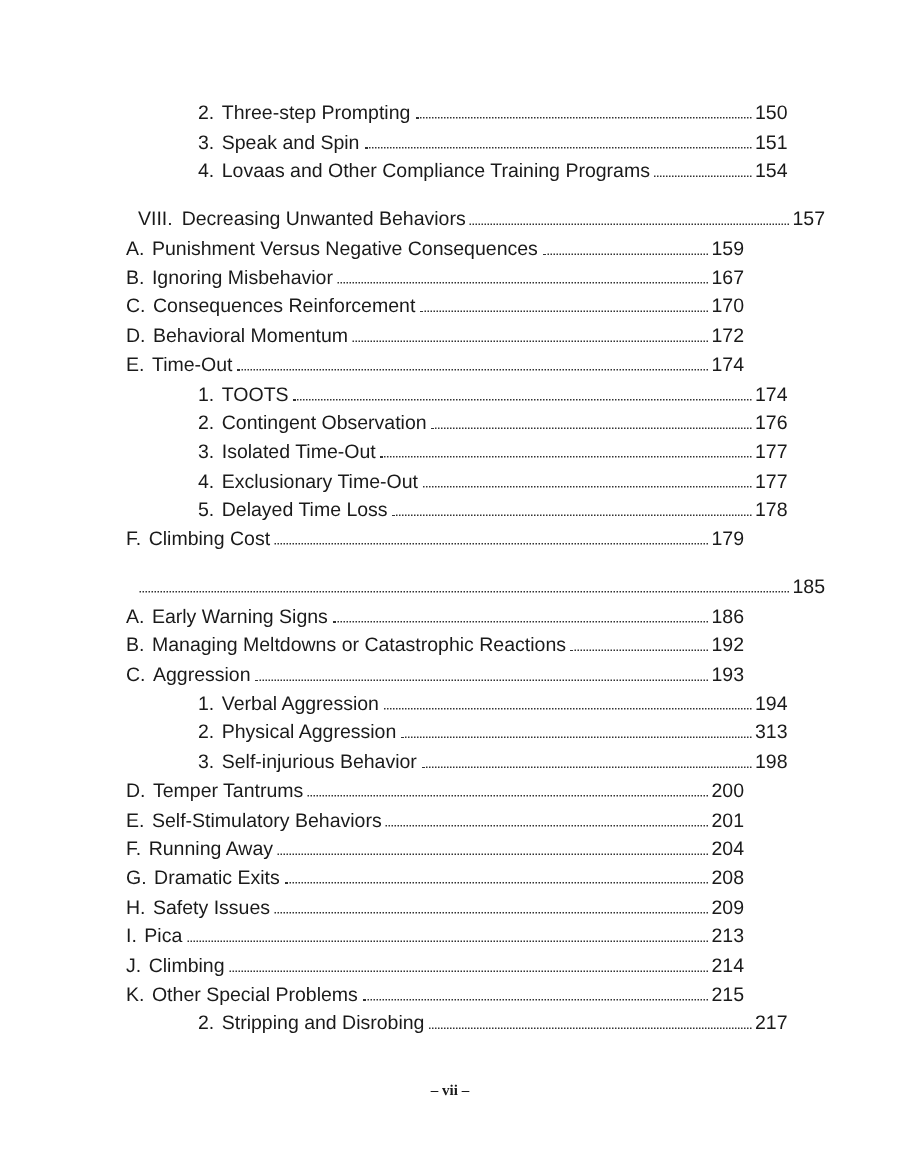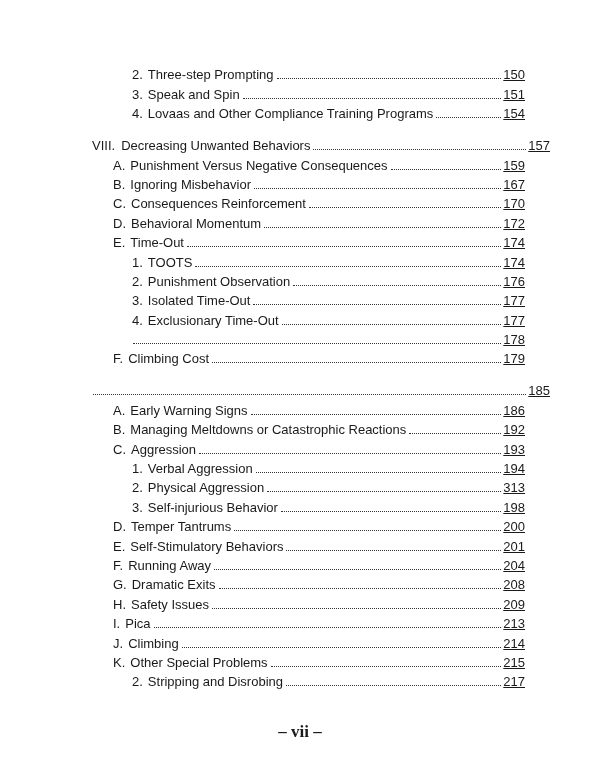--- a/index.html
+++ b/index.html
@@ -11,7 +11,7 @@
   .row.gap { margin-top: 12.6px; }
   .row .label { white-space: pre; background: #fff; padding-right: 2px; position: relative; z-index: 1; }
   .row .leader { flex: 1 1 auto; border-bottom: 1px dotted #333; margin: 0 1px 4px 1px; height: 0; }
-  .row .page { white-space: nowrap; padding-left: 1px; text-decoration: underline; }
+  .row .page { white-space: nowrap; padding-left: 1px; }
   .lvl1 { padding-left: 92px; width: 458px; }
   .lvl2 { padding-left: 113px; width: 412px; }
   .lvl3 { padding-left: 132px; width: 393px; }

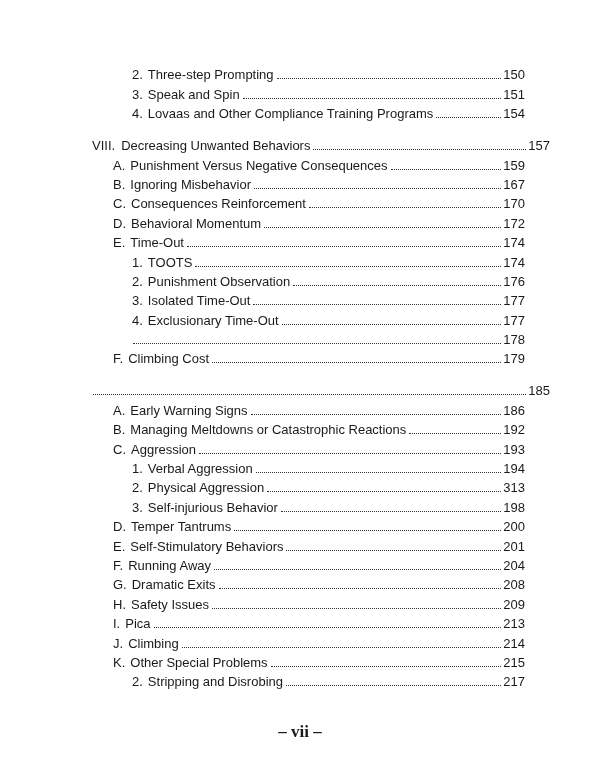--- a/index.html
+++ b/index.html
@@ -13,7 +13,7 @@
   .row .leader { flex: 1 1 auto; border-bottom: 1px dotted #333; margin: 0 1px 4px 1px; height: 0; }
   .row .page { white-space: nowrap; padding-left: 1px; }
   .lvl1 { padding-left: 92px; width: 458px; }
-  .lvl2 { padding-left: 113px; width: 412px; }
+  .lvl2 { padding-left: 84px; width: 412px; }
   .lvl3 { padding-left: 132px; width: 393px; }
   .row .num { display: inline-block; }
   .lvl1 .num { min-width: 0; margin-right: 6px; }

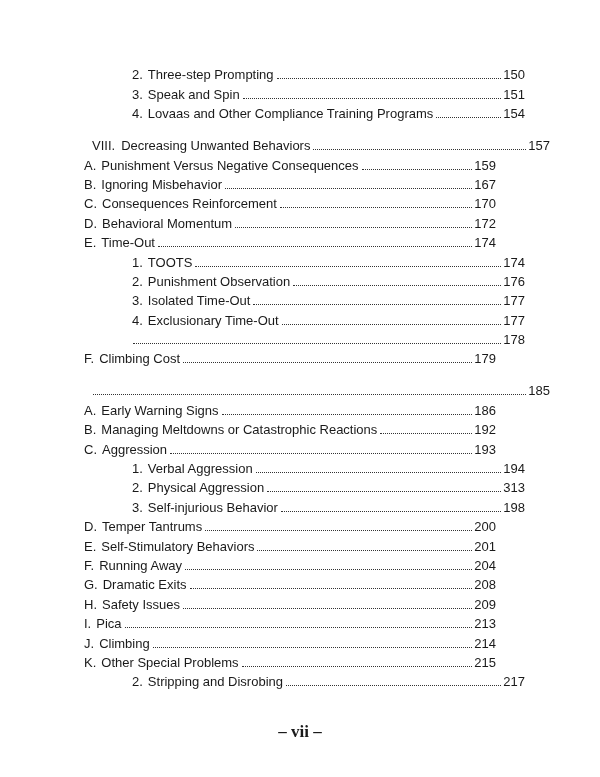--- a/index.html
+++ b/index.html
@@ -77,7 +77,7 @@
     <span class="page">174</span>
   </div>
     <div class="row lvl3">
-    <span class="label"><span class="num">2.</span><span class="title">Punishment Observation</span></span>
+    <span class="label"><span class="num">2.</span><span class="title">Contingent Observation</span></span>
     <span class="leader"></span>
     <span class="page">176</span>
   </div>

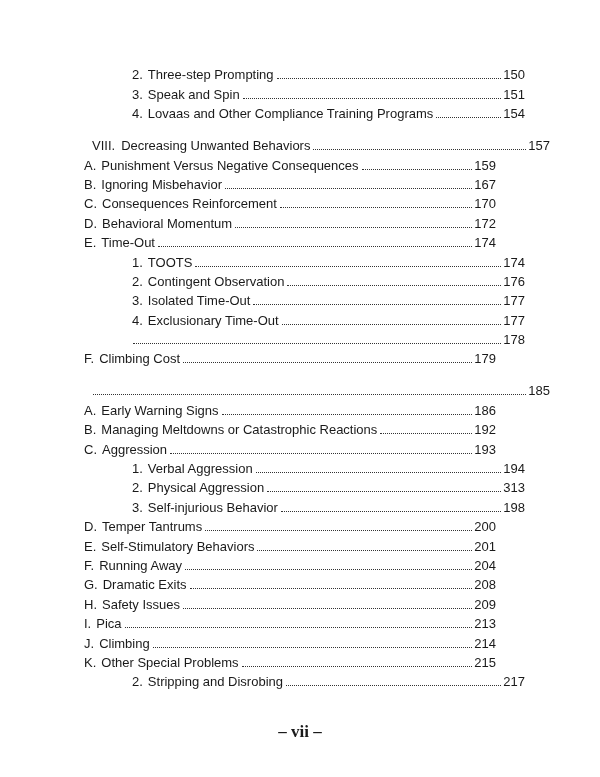--- a/index.html
+++ b/index.html
@@ -92,6 +92,7 @@
     <span class="page">177</span>
   </div>
     <div class="row lvl3">
+    <span class="label"><span class="num">5.</span><span class="title">Delayed Time Loss</span></span>
     <span class="leader"></span>
     <span class="page">178</span>
   </div>

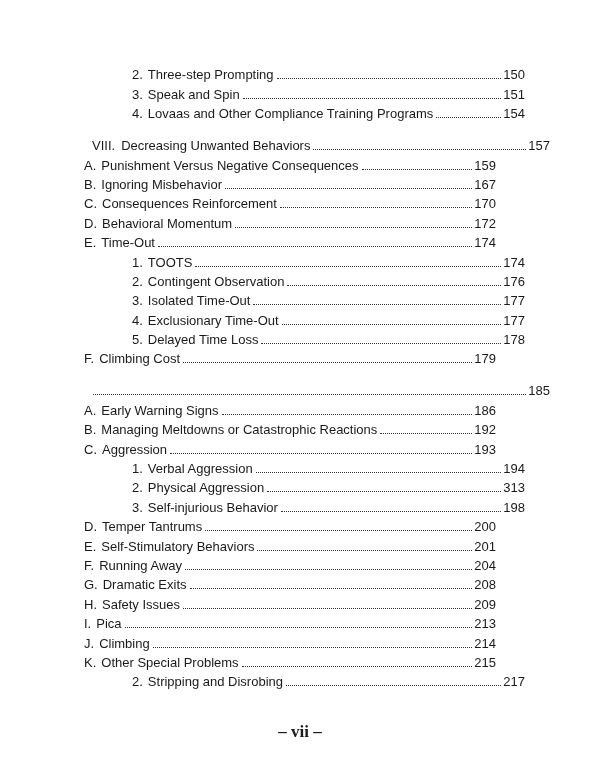--- a/index.html
+++ b/index.html
@@ -20,7 +20,7 @@
   .lvl1 .num.wide { margin-right: 14px; }
   .lvl2 .num, .lvl3 .num { margin-right: 5px; }
   .footer { position: absolute; left: 0; width: 600px; top: 722px; text-align: center;
-            font-family: "Liberation Serif", "DejaVu Serif", serif; font-weight: bold; font-size: 17px; }
+            font-family: "Liberation Serif", "DejaVu Serif", serif; font-weight: bold; font-size: 10px; }
 </style>
 </head>
 <body>

